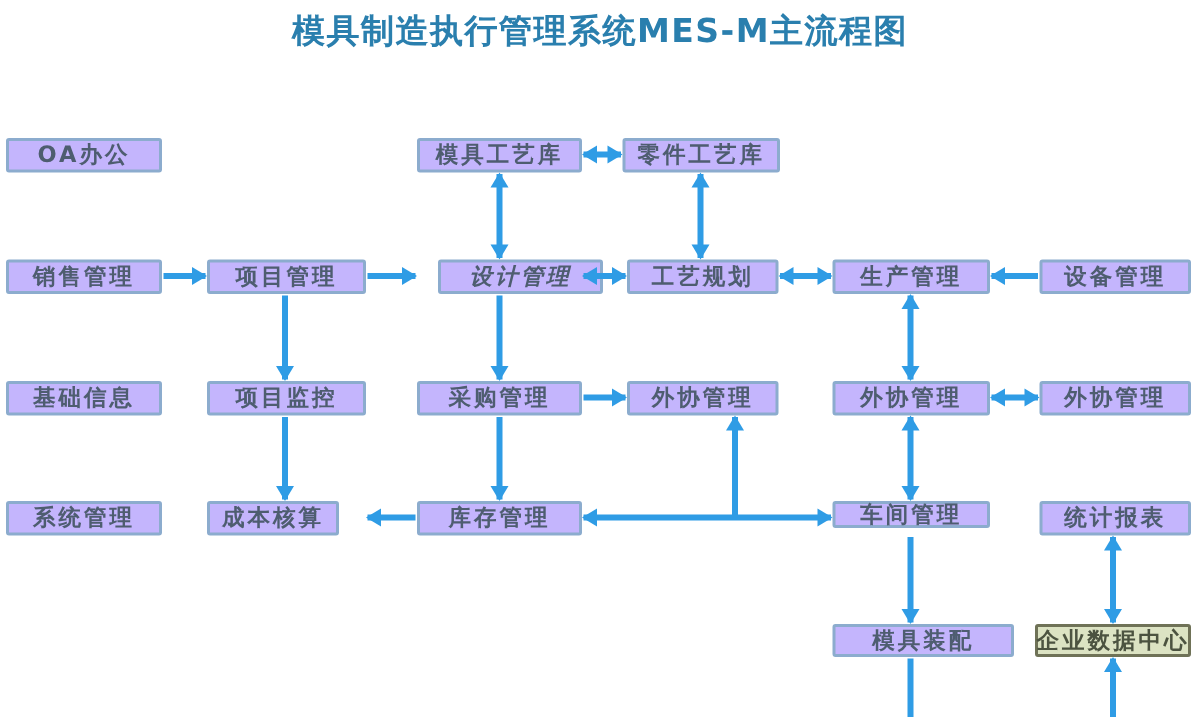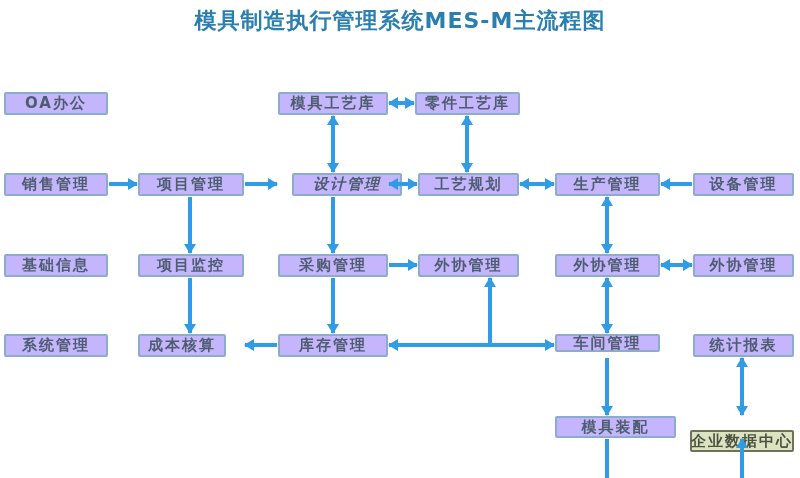--- a/index.html
+++ b/index.html
@@ -22,7 +22,7 @@
     white-space:nowrap;
   }
   .node.khaki{
-    background:#dce3c3;border-color:#6f7257;color:#4c5340;margin-top:14px;
+    background:#dce3c3;border-color:#6f7257;color:#4c5340;
   }
   .conn{position:absolute;}
   .conn .line{position:absolute;background:#2f9ce5;}

